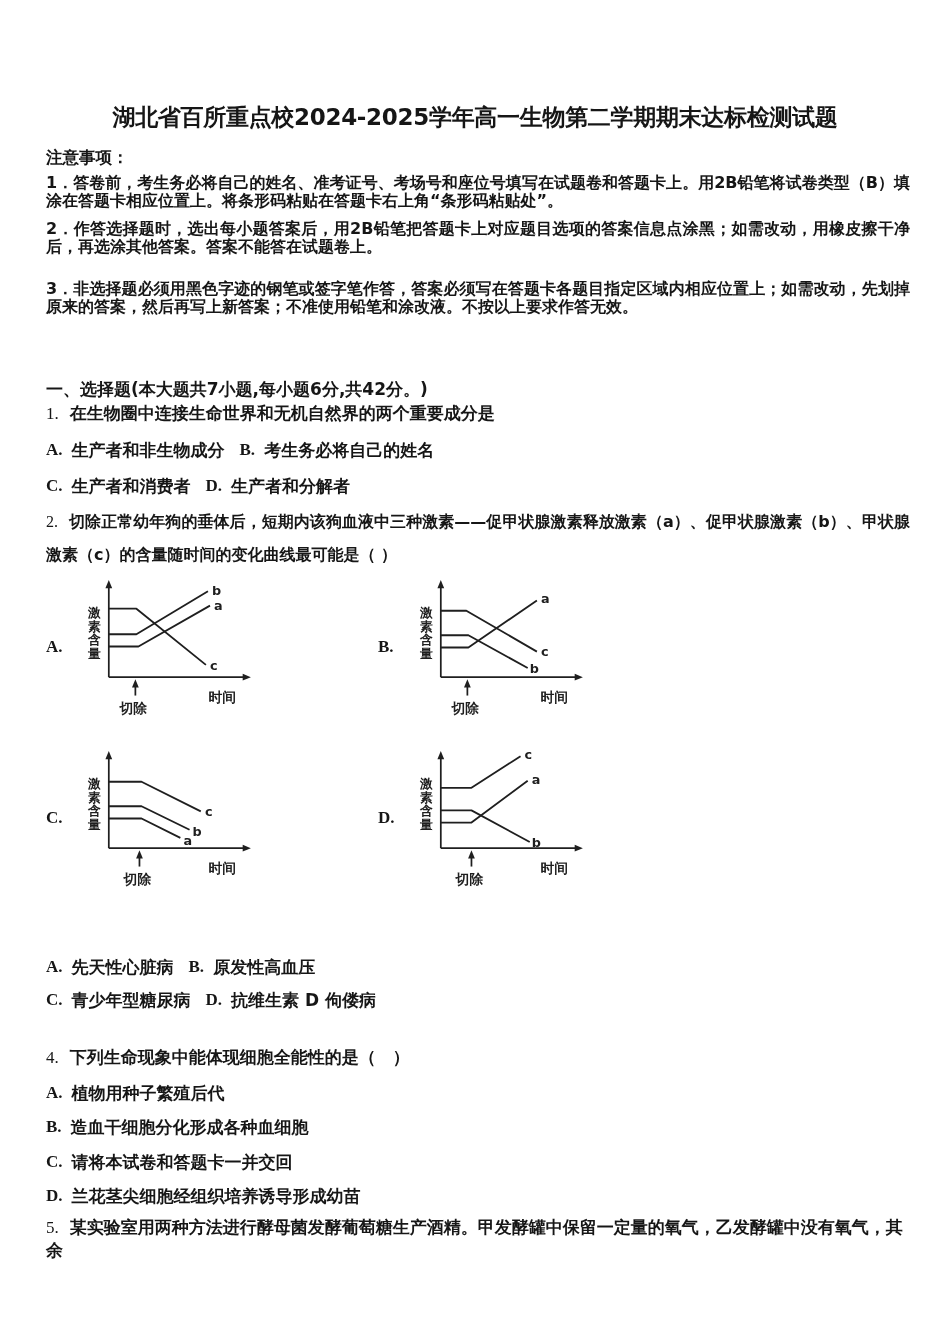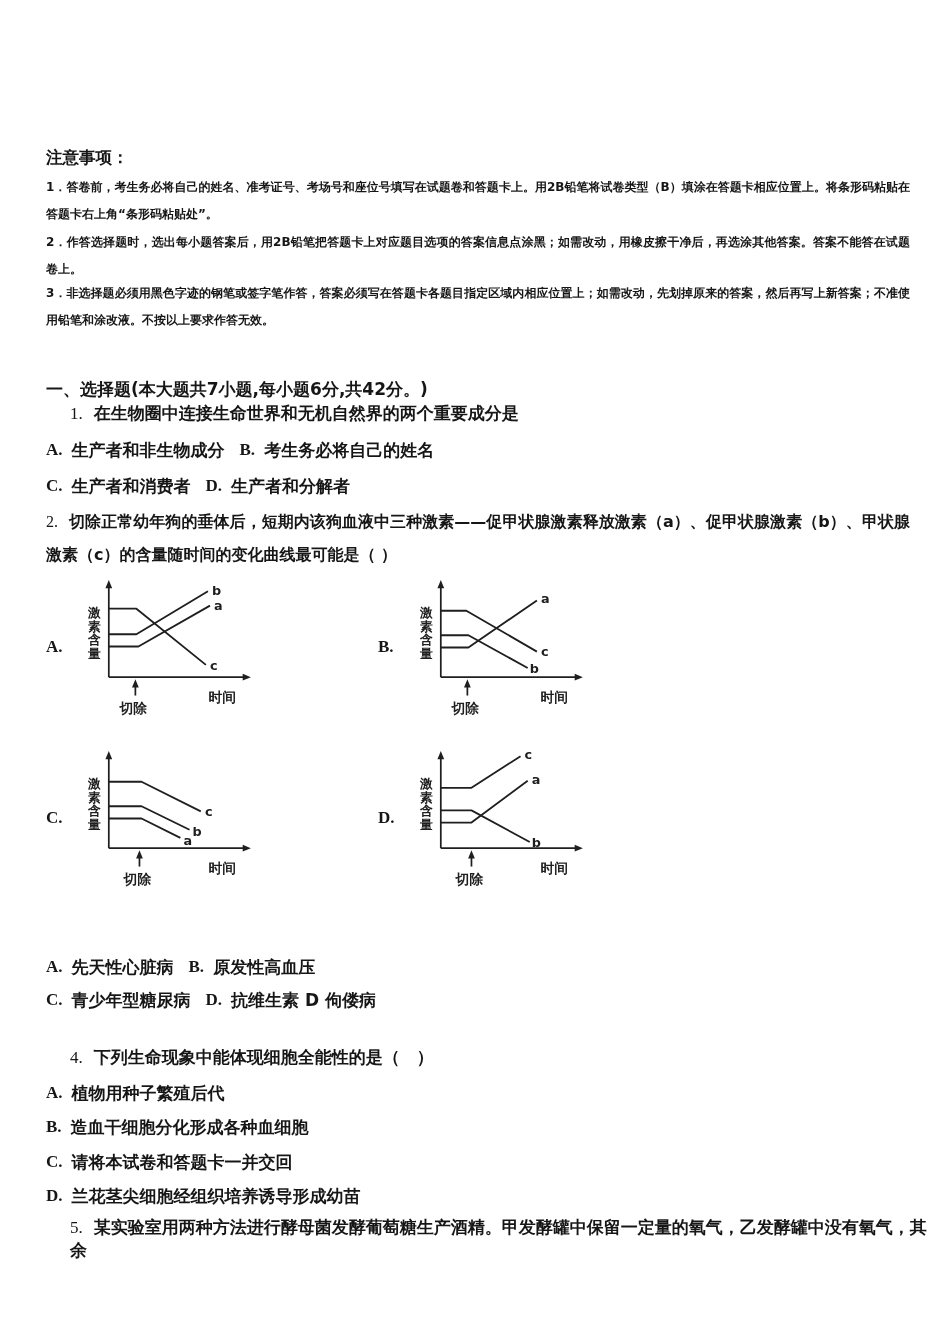--- a/index.html
+++ b/index.html
@@ -29,6 +29,7 @@
 
 <div class="page">
 
+  <div class="abs title" style="top:102px">湖北省百所重点校2024-2025学年高一生物第二学期期末达标检测试题</div>
 
   <div class="abs notice-heading" style="top:147px">注意事项：</div>
   <div class="abs notice-item" style="top:174px">1．答卷前，考生务必将自己的姓名、准考证号、考场号和座位号填写在试题卷和答题卡上。用2B铅笔将试卷类型（B）填涂在答题卡相应位置上。将条形码粘贴在答题卡右上角“条形码粘贴处”。</div>

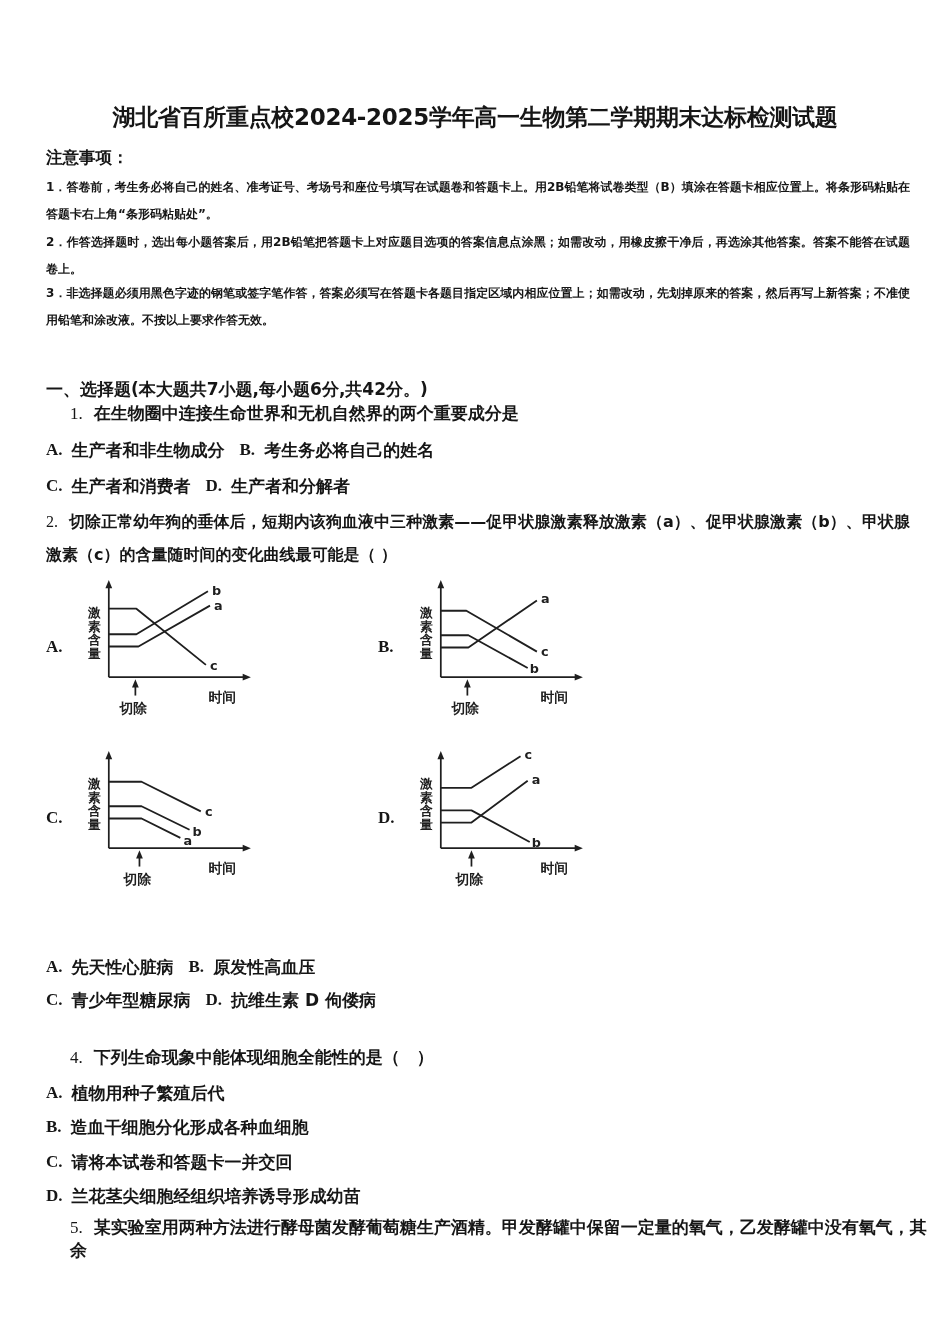--- a/index.html
+++ b/index.html
@@ -8,7 +8,7 @@
   .abs{position:absolute;left:46px;width:864px;}
   .title{left:0;width:950px;text-align:center;font-size:23px;font-weight:800;letter-spacing:-0.3px;}
   .notice-heading{font-size:16.5px;font-weight:700;}
-  .notice-item{font-size:12px;line-height:27px;font-weight:600;text-align:justify;}
+  .notice-item{font-size:16px;line-height:18px;font-weight:600;text-align:justify;}
   .section-heading{font-size:17px;font-weight:700;}
   .stem{font-size:17px;line-height:22px;font-weight:600;margin-left:24px;}
   .qnum{font-family:"Liberation Serif","DejaVu Serif",serif;font-weight:400;margin-right:11px;}

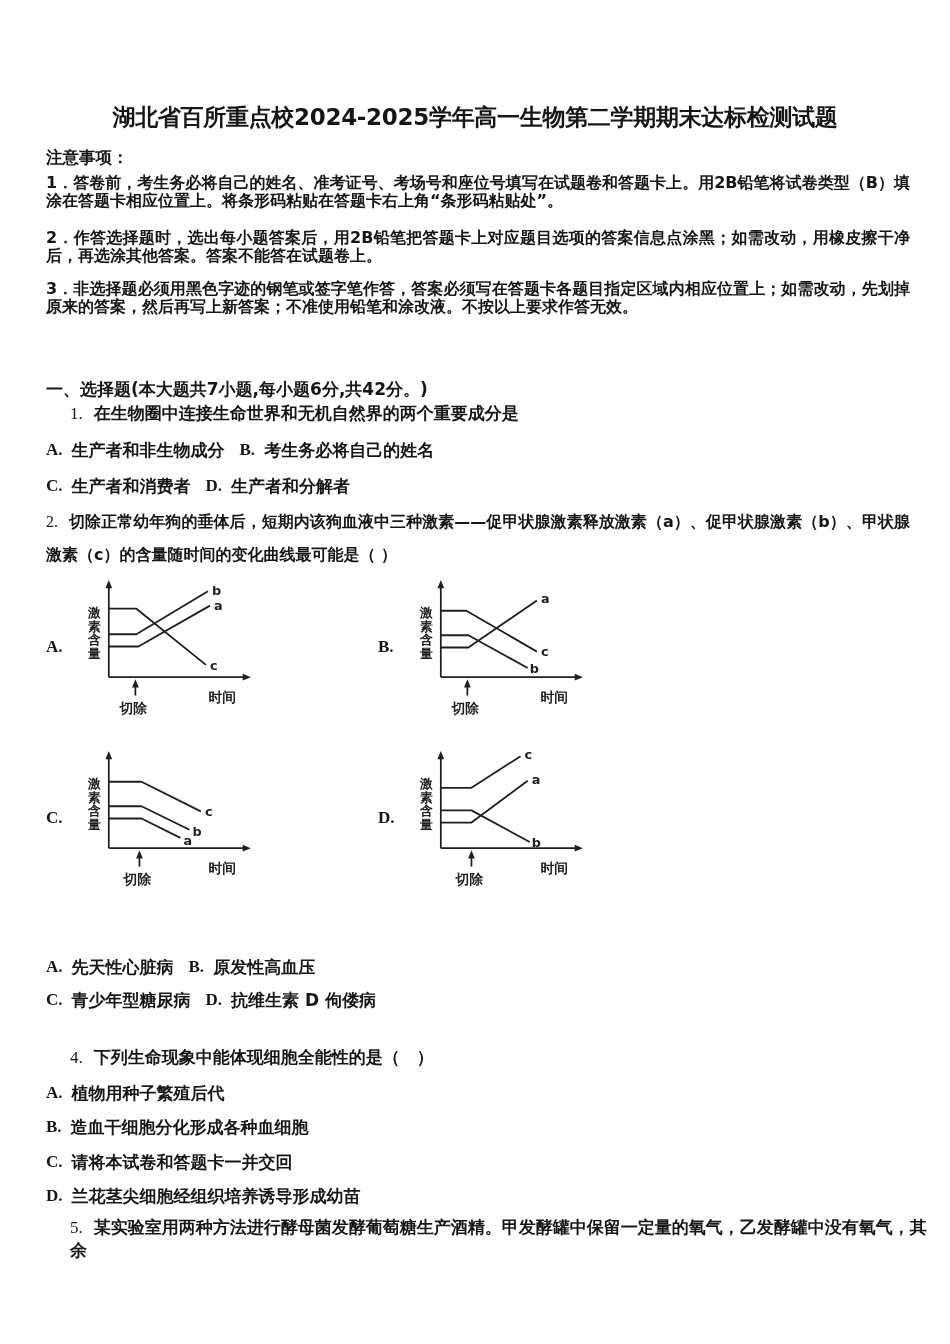--- a/index.html
+++ b/index.html
@@ -33,7 +33,7 @@
 
   <div class="abs notice-heading" style="top:147px">注意事项：</div>
   <div class="abs notice-item" style="top:174px">1．答卷前，考生务必将自己的姓名、准考证号、考场号和座位号填写在试题卷和答题卡上。用2B铅笔将试卷类型（B）填涂在答题卡相应位置上。将条形码粘贴在答题卡右上角“条形码粘贴处”。</div>
-  <div class="abs notice-item" style="top:229px">2．作答选择题时，选出每小题答案后，用2B铅笔把答题卡上对应题目选项的答案信息点涂黑；如需改动，用橡皮擦干净后，再选涂其他答案。答案不能答在试题卷上。</div>
+  <div class="abs notice-item" style="top:220px">2．作答选择题时，选出每小题答案后，用2B铅笔把答题卡上对应题目选项的答案信息点涂黑；如需改动，用橡皮擦干净后，再选涂其他答案。答案不能答在试题卷上。</div>
   <div class="abs notice-item" style="top:280px">3．非选择题必须用黑色字迹的钢笔或签字笔作答，答案必须写在答题卡各题目指定区域内相应位置上；如需改动，先划掉原来的答案，然后再写上新答案；不准使用铅笔和涂改液。不按以上要求作答无效。</div>
 
   <div class="abs section-heading" style="top:378px">一、选择题(本大题共7小题,每小题6分,共42分。)</div>

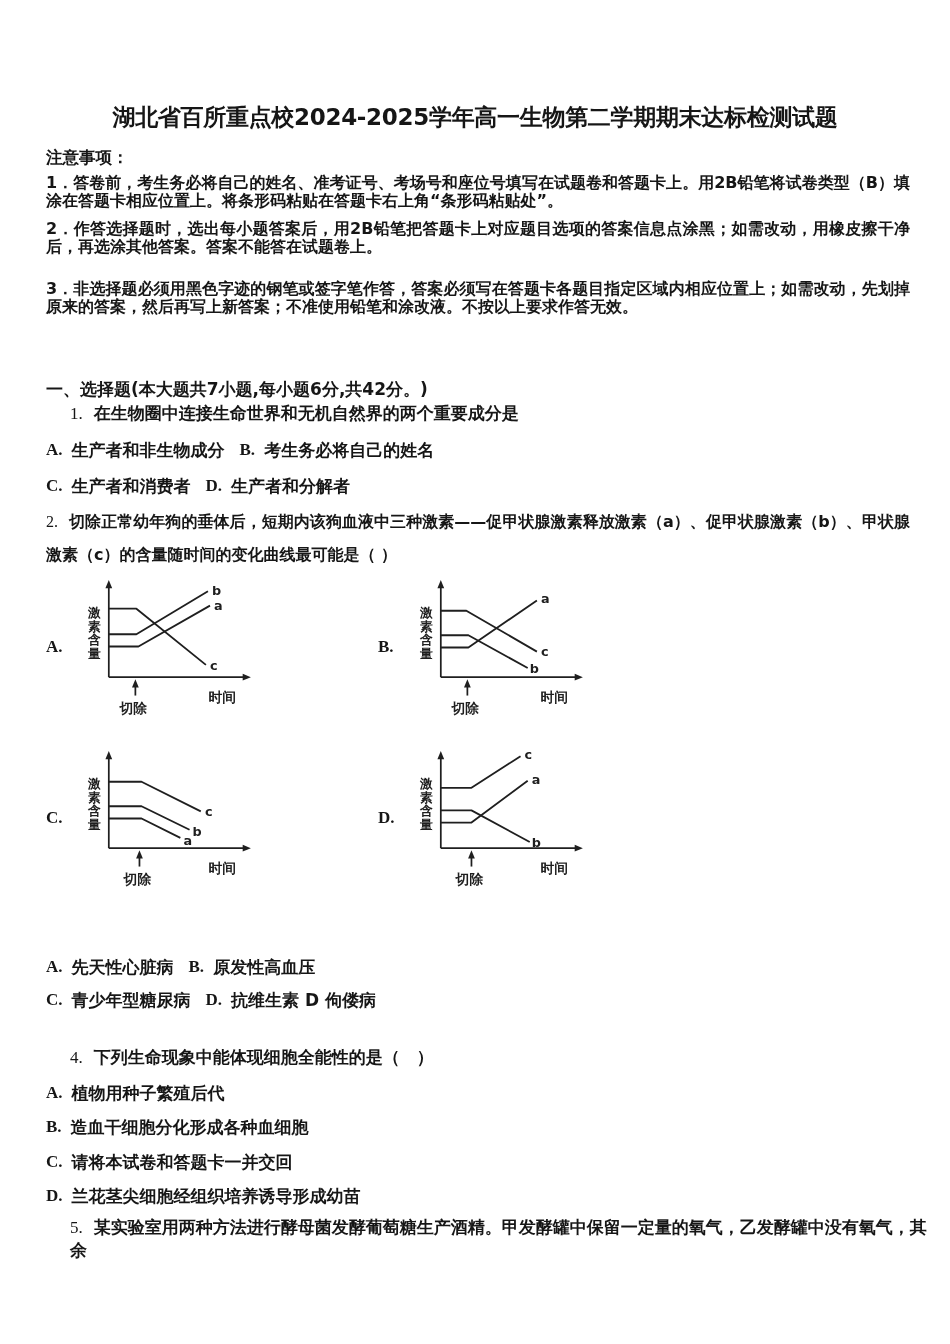--- a/index.html
+++ b/index.html
@@ -10,7 +10,7 @@
   .notice-heading{font-size:16.5px;font-weight:700;}
   .notice-item{font-size:16px;line-height:18px;font-weight:600;text-align:justify;}
   .section-heading{font-size:17px;font-weight:700;}
-  .stem{font-size:17px;line-height:22px;font-weight:600;margin-left:24px;}
+  .stem{font-size:17px;line-height:22px;font-weight:600;}
   .qnum{font-family:"Liberation Serif","DejaVu Serif",serif;font-weight:400;margin-right:11px;}
   .q2stem{font-size:16px;line-height:33px;font-weight:600;text-align:justify;}
   .opt-row{display:flex;margin-top:11.5px;font-size:17px;line-height:22px;font-weight:600;}

